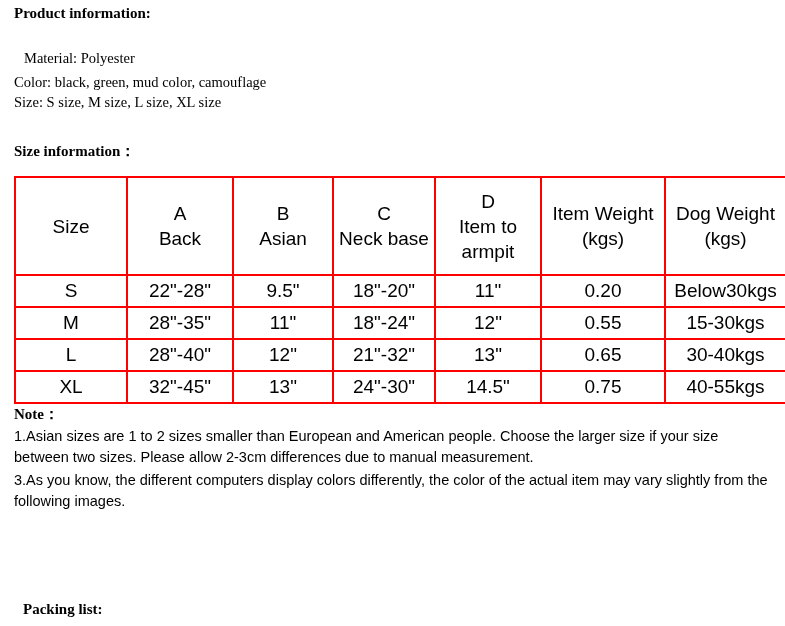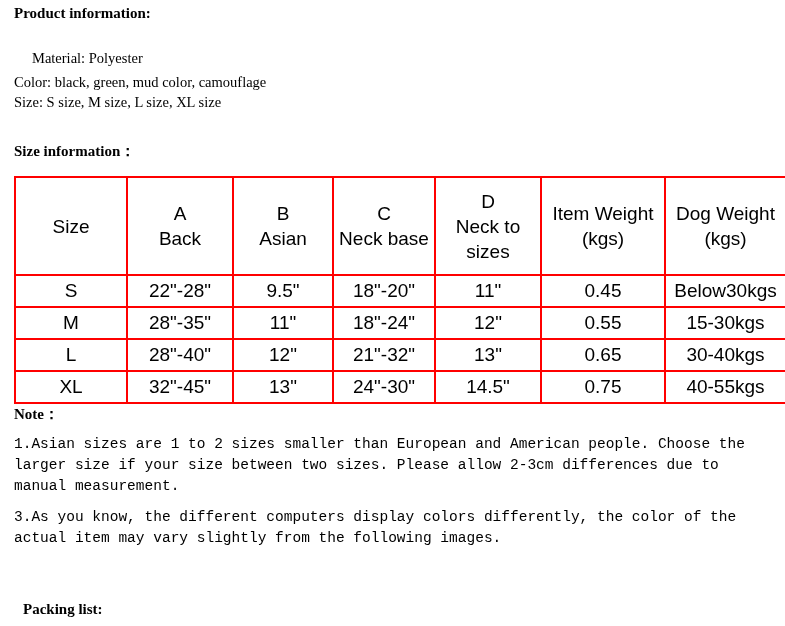--- a/index.html
+++ b/index.html
@@ -39,7 +39,7 @@
   }
   .material-line {
     position: absolute;
-    left: 32px;
+    left: 24px;
     top: 48px;
     text-align: right;
   }

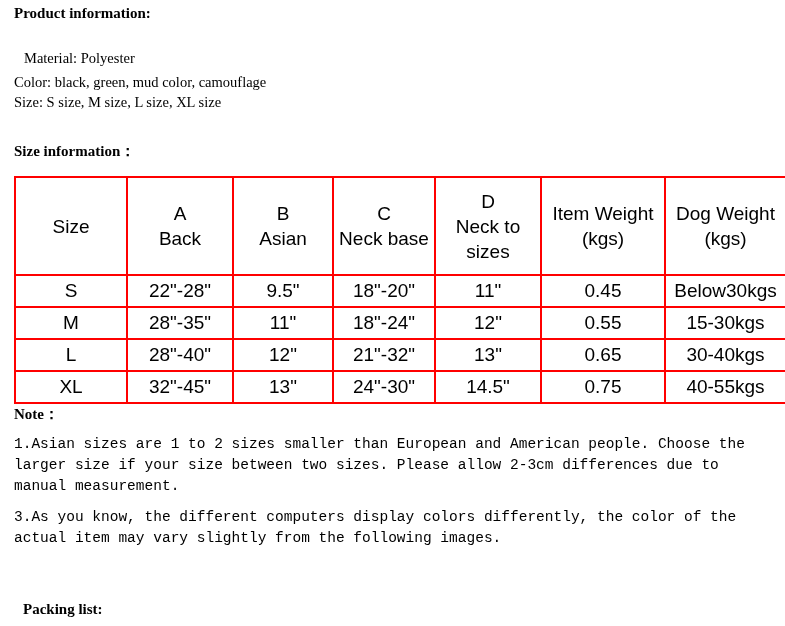--- a/index.html
+++ b/index.html
@@ -151,7 +151,7 @@
         </td>
         <td class="col-d">
           <span class="hdr-sub">D</span>
-          <span class="hdr-sub">Neck to sizes</span>
+          <span class="hdr-sub">Item to armpit</span>
         </td>
         <td class="col-w">
           <span class="hdr-sub">Item Weight</span>

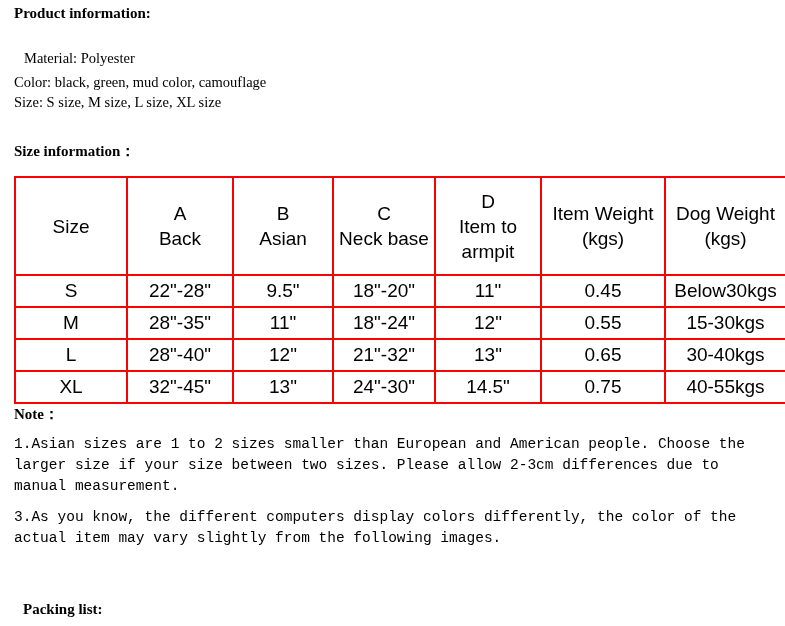--- a/index.html
+++ b/index.html
@@ -170,7 +170,7 @@
         <td>9.5"</td>
         <td>18"-20"</td>
         <td>11"</td>
-        <td>0.45</td>
+        <td>0.20</td>
         <td>Below30kgs</td>
       </tr>
       <tr>

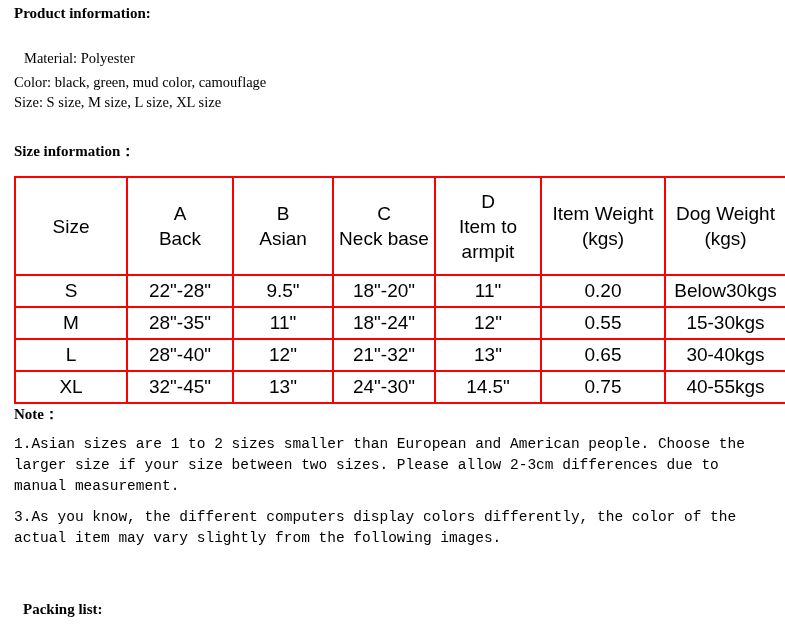--- a/index.html
+++ b/index.html
@@ -107,10 +107,10 @@
     line-height: 20px;
   }
   .note-item {
-    font-family: Liberation Mono, monospace;
+    font-family: Liberation Sans, sans-serif;
     font-size: 14.5px;
     line-height: 21px;
-    margin-top: 10px;
+    margin-top: 2px;
   }
   .packing-heading {
     position: absolute;

